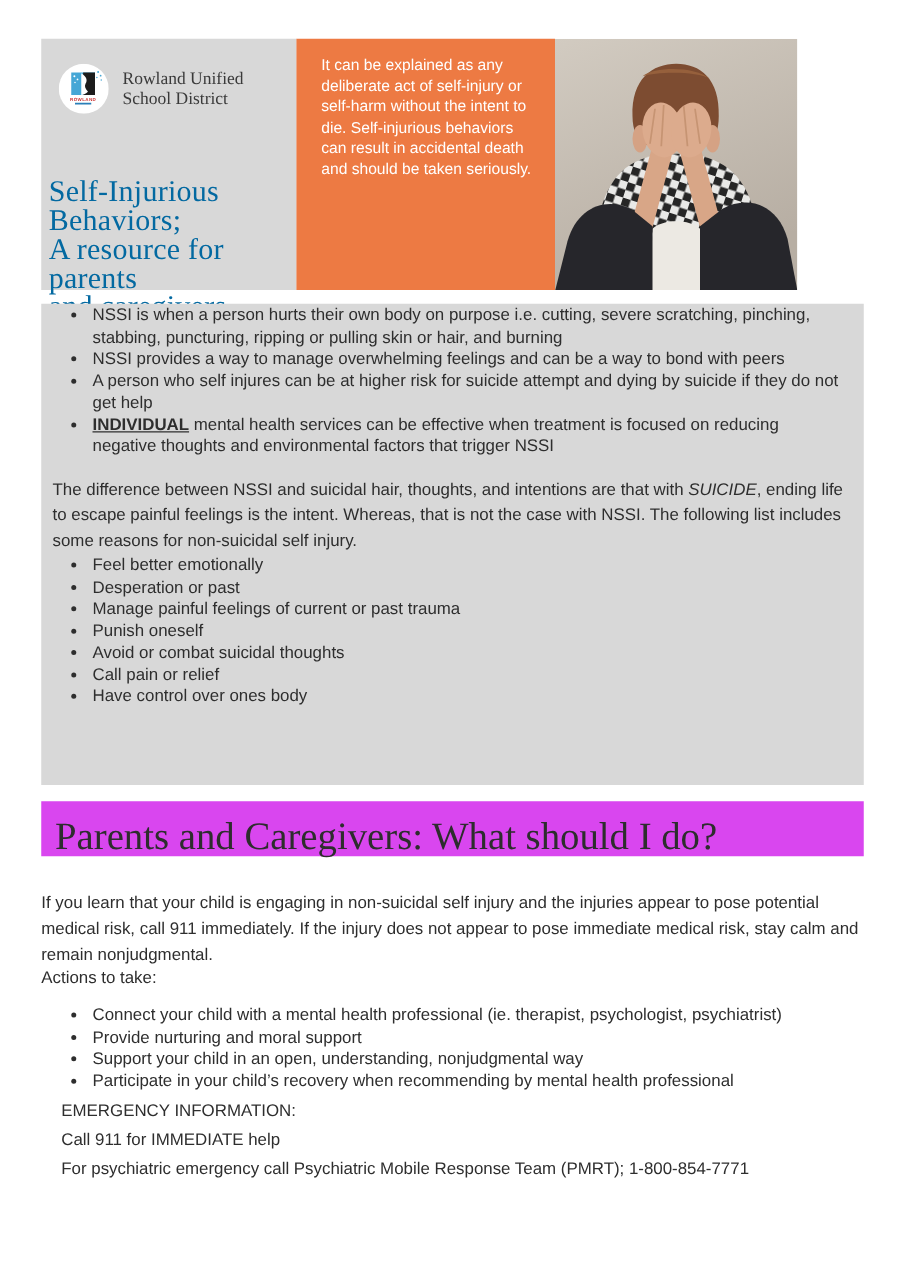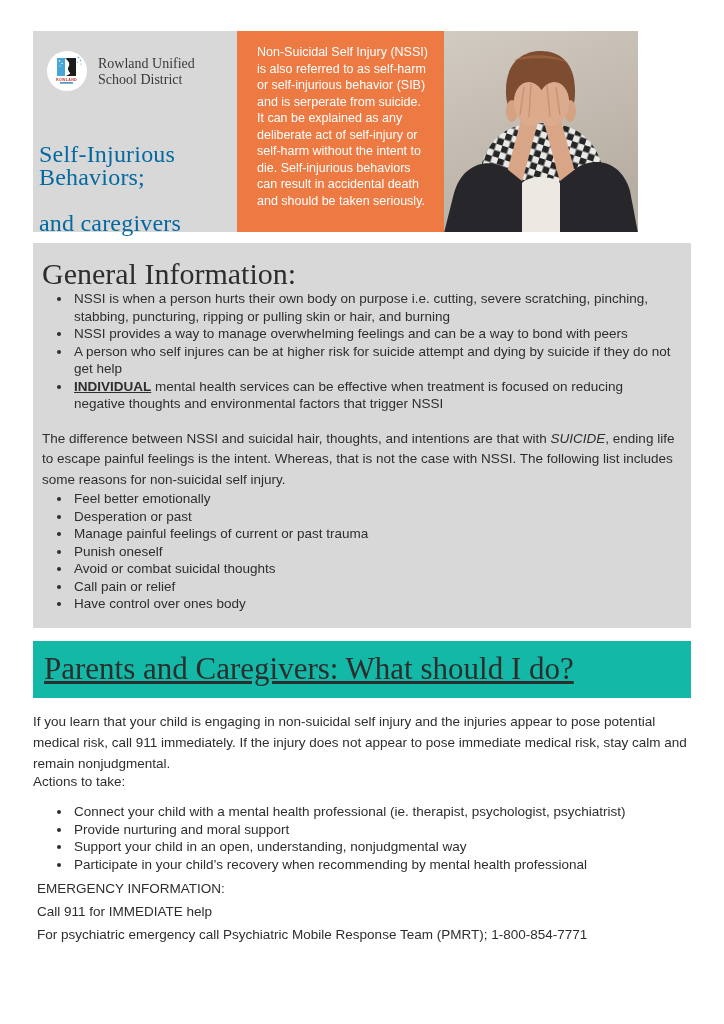--- a/index.html
+++ b/index.html
@@ -143,7 +143,6 @@
     </div>
 
     <div class="header-orange">
-      <p>Non-Suicidal Self Injury (NSSI) is also referred to as self-harm or self-injurious behavior (SIB) and is serperate from suicide.</p>
       <p>It can be explained as any deliberate act of self-injury or self-harm without the intent to die. Self-injurious behaviors can result in accidental death and should be taken seriously.</p>
     </div>
 

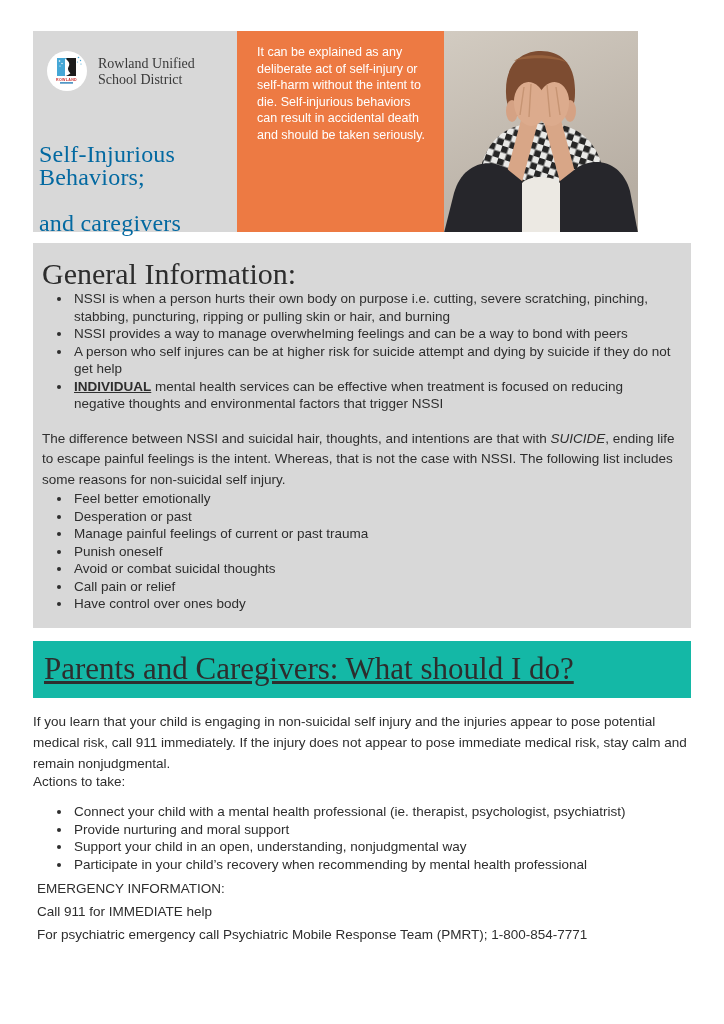--- a/index.html
+++ b/index.html
@@ -137,7 +137,7 @@
       </div>
       <h1 class="page-title">
         <span>Self-Injurious Behaviors;</span><br>
-        <br>
+        <span>A resource for parents</span><br>
         <span>and caregivers</span>
       </h1>
     </div>

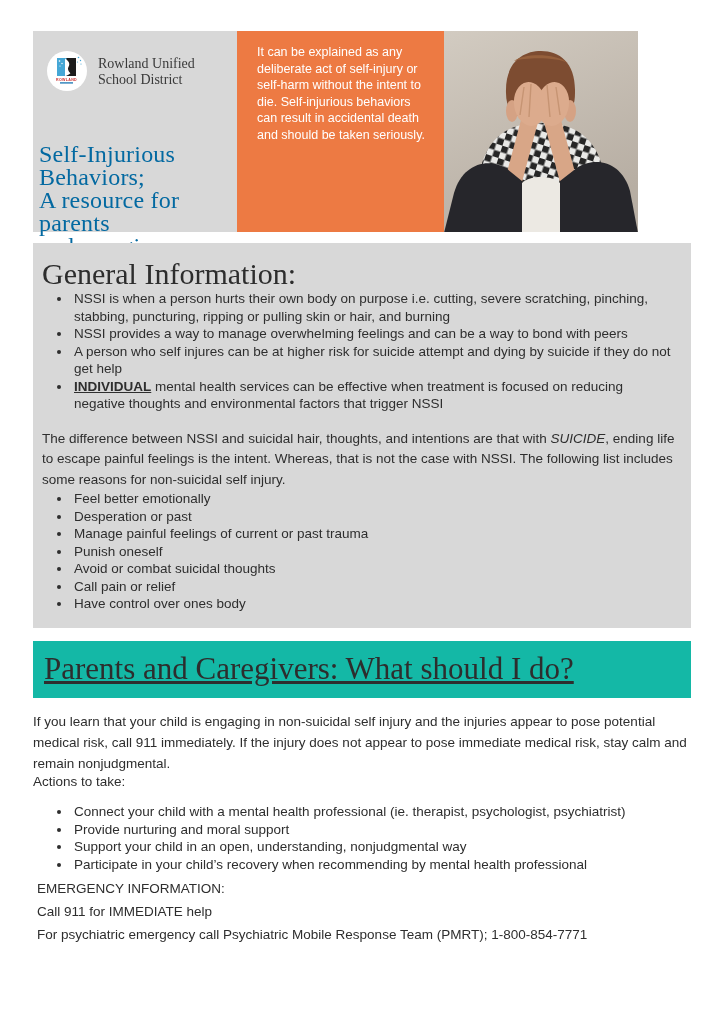--- a/index.html
+++ b/index.html
@@ -185,7 +185,6 @@
   </div>
 
   <div class="section-general">
-    <h2 class="section-heading">General Information:</h2>
 
     <ul class="dotlist bullets-main">
       <li>NSSI is when a person hurts their own body on purpose i.e. cutting, severe scratching, pinching, stabbing, puncturing, ripping or pulling skin or hair, and burning</li>

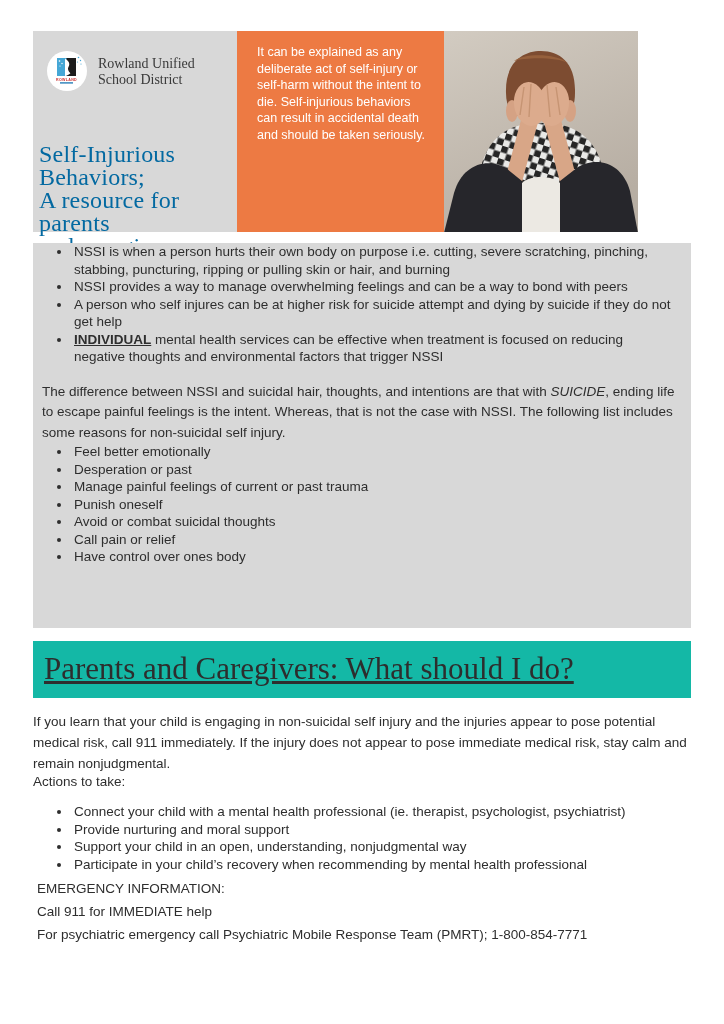--- a/index.html
+++ b/index.html
@@ -80,9 +80,8 @@
   
   .heading-bar {
     position: absolute; left: 33px; top: 641px;
-    width: 658px; height: 57px;
-    background: #14b8a6;
-    text-decoration: underline;
+    width: 658px; height: 44px;
+    background: #d946ef;
   }
   .heading-bar .section-heading { padding: 10px 0 0 11px; font-size: 31px; line-height: 36px; }
 

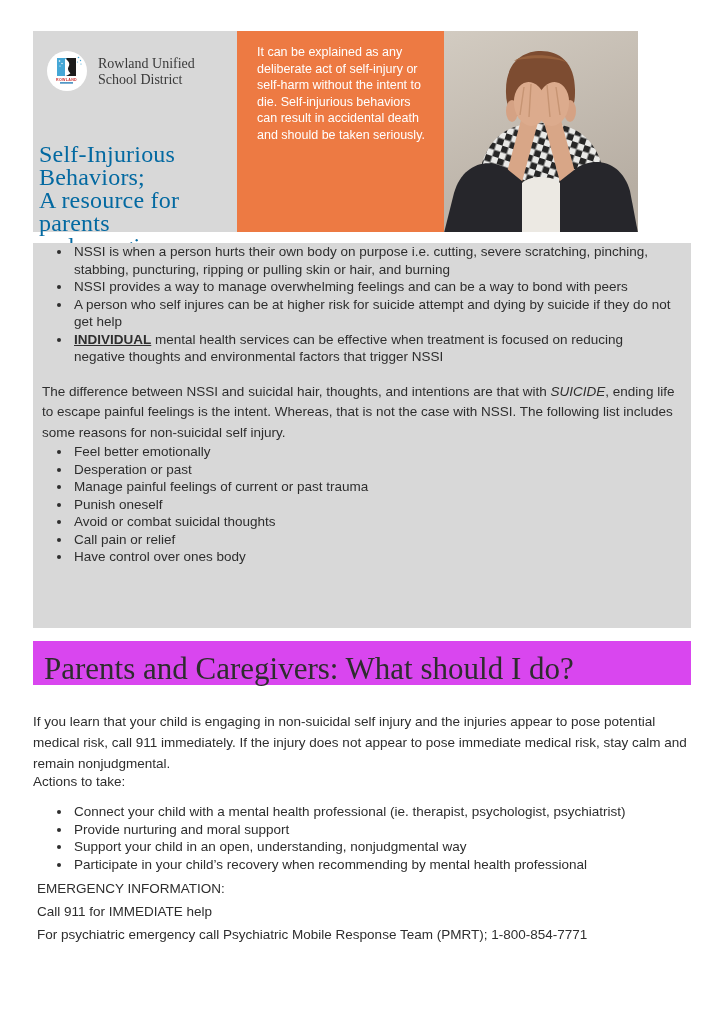--- a/index.html
+++ b/index.html
@@ -102,7 +102,7 @@
     position: absolute; left: 33px; top: 881px;
     width: 660px;
   }
-  .emergency p { margin: 0 0 8px 4px; font-size: 13.5px; line-height: 15px; }
+  .emergency p { margin: 0 0 8px 16px; font-size: 13.5px; line-height: 15px; }
   .emergency p + p { margin-top: 7px; }
 </style>
 </head>

